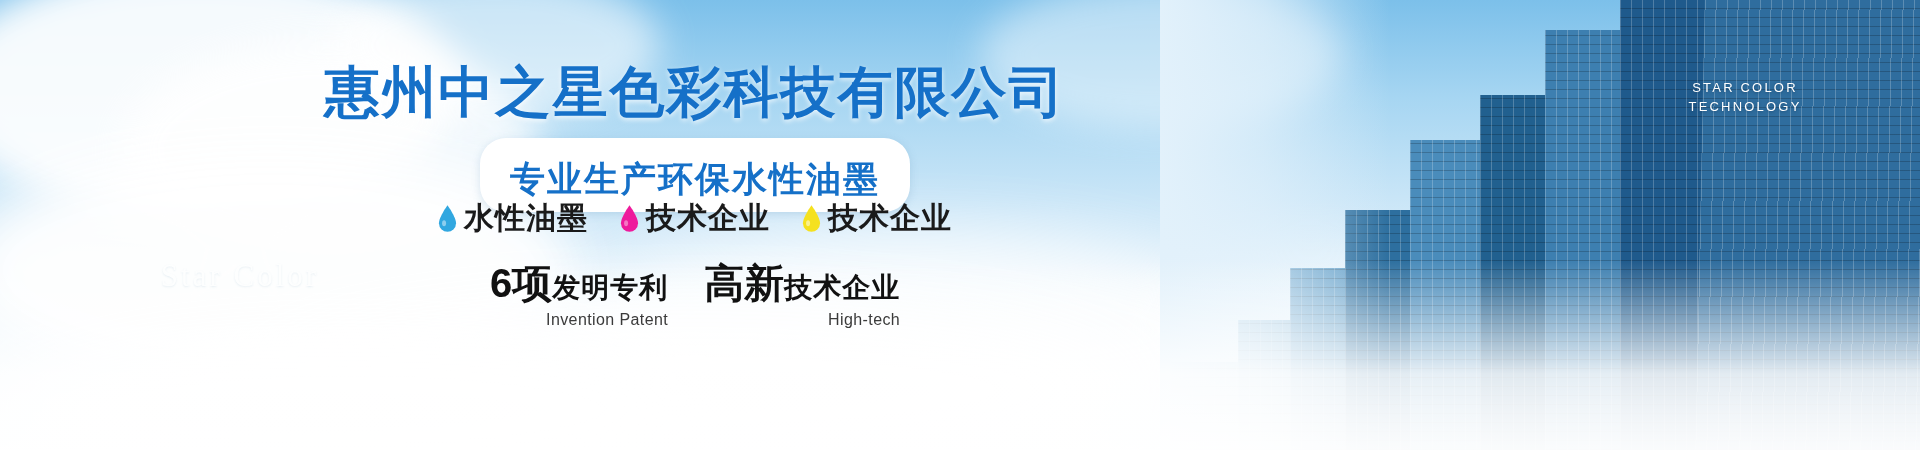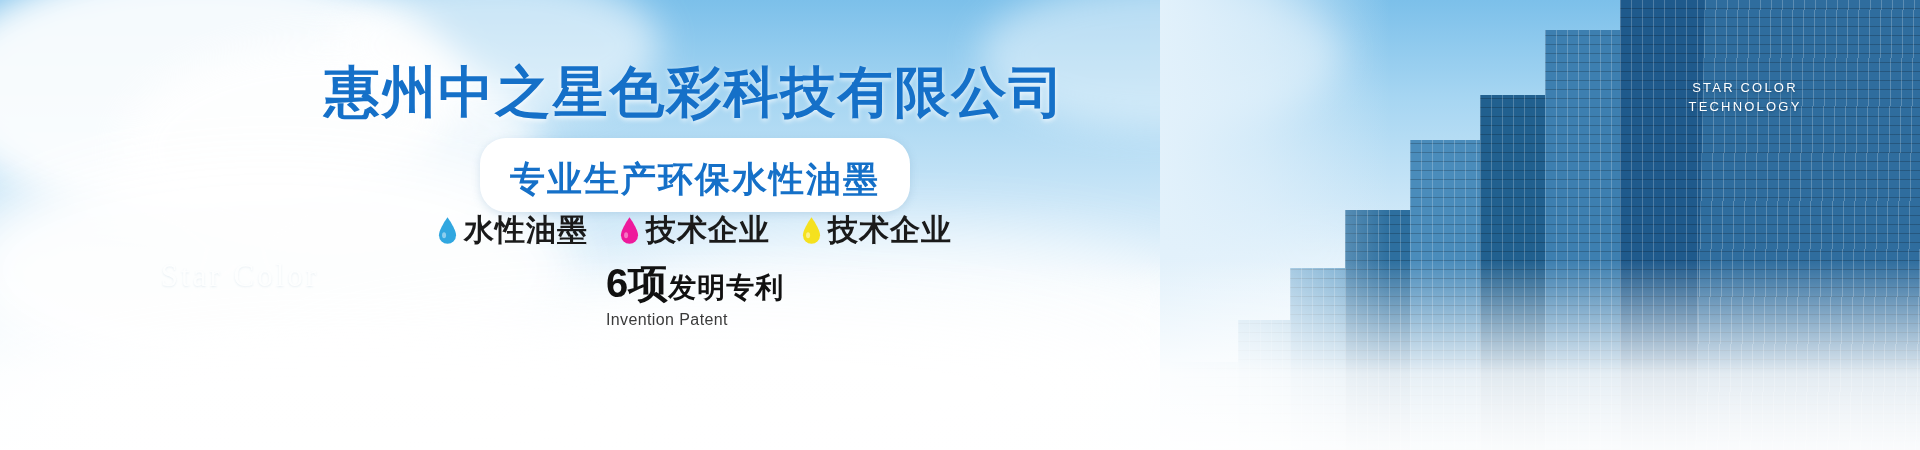--- a/index.html
+++ b/index.html
@@ -81,7 +81,7 @@
 
   .features{position:absolute;left:0;right:0;top:198px;text-align:center;
             font-size:0;white-space:nowrap;}
-  .feat{display:inline-block;vertical-align:middle;margin:12px 16px;font-size:0;}
+  .feat{display:inline-block;vertical-align:middle;margin:0 16px;font-size:0;}
   .drop{display:inline-block;vertical-align:middle;width:19px;height:27px;margin-right:7px;}
   .feat-label{display:inline-block;vertical-align:middle;
               font-size:30px;font-weight:bold;color:#1a1a1a;letter-spacing:1px;}

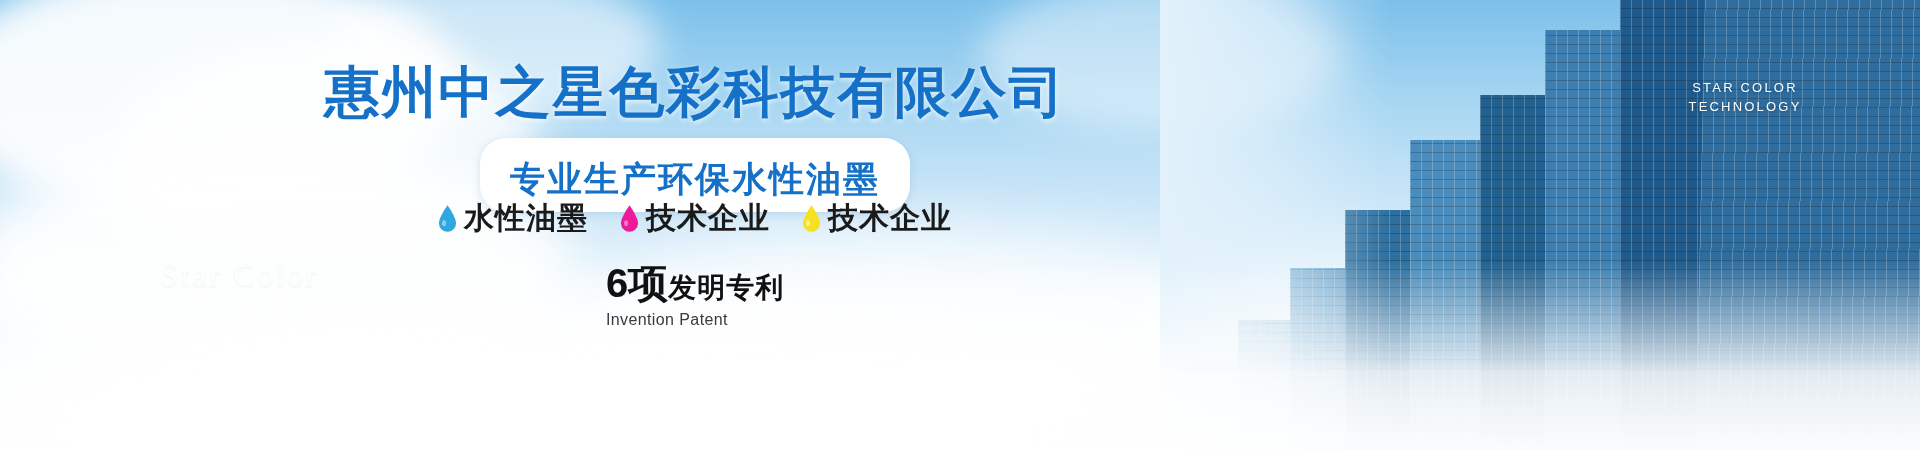--- a/index.html
+++ b/index.html
@@ -87,7 +87,7 @@
               font-size:30px;font-weight:bold;color:#1a1a1a;letter-spacing:1px;}
 
   .badges{position:absolute;left:0;right:0;top:256px;text-align:center;font-size:0;white-space:nowrap;}
-  .badge{display:inline-block;vertical-align:top;margin:0 18px;text-align:left;}
+  .badge{display:inline-block;vertical-align:top;margin:0 18px;text-align:right;}
   .badge-line{font-size:0;white-space:nowrap;}
   .badge-big{display:inline-block;vertical-align:baseline;font-size:40px;font-weight:bold;color:#111;letter-spacing:0px;}
   .badge-small{display:inline-block;vertical-align:baseline;font-size:28px;font-weight:bold;color:#111;letter-spacing:1px;}

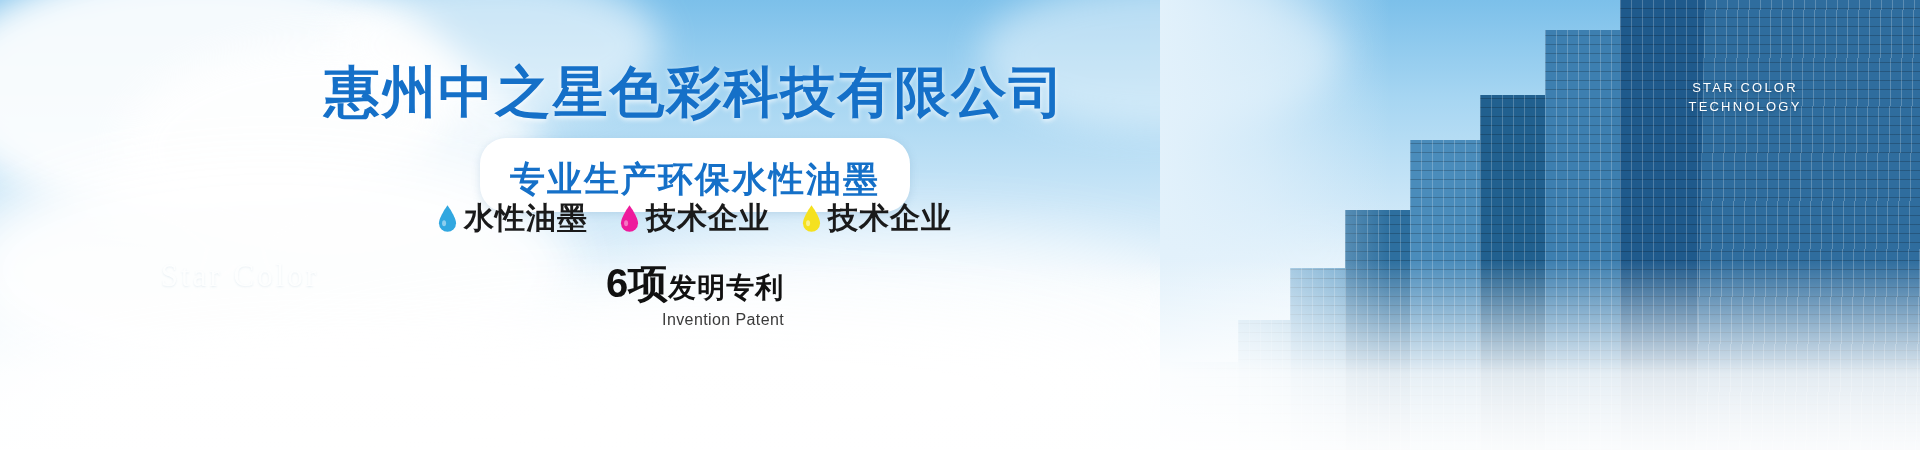--- a/index.html
+++ b/index.html
@@ -184,6 +184,12 @@
         <div class="badge-en">Invention Patent</div>
       </span>
 
+      <span class="badge">
+        <span class="badge-line">
+          <span class="badge-big">高新</span><span class="badge-small">技术企业</span>
+        </span>
+        <div class="badge-en">High-tech</div>
+      </span>
 
     </div>
 

